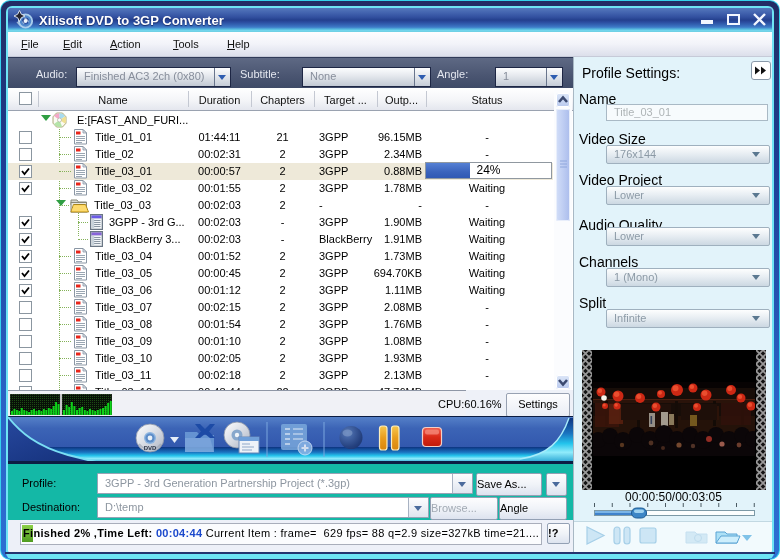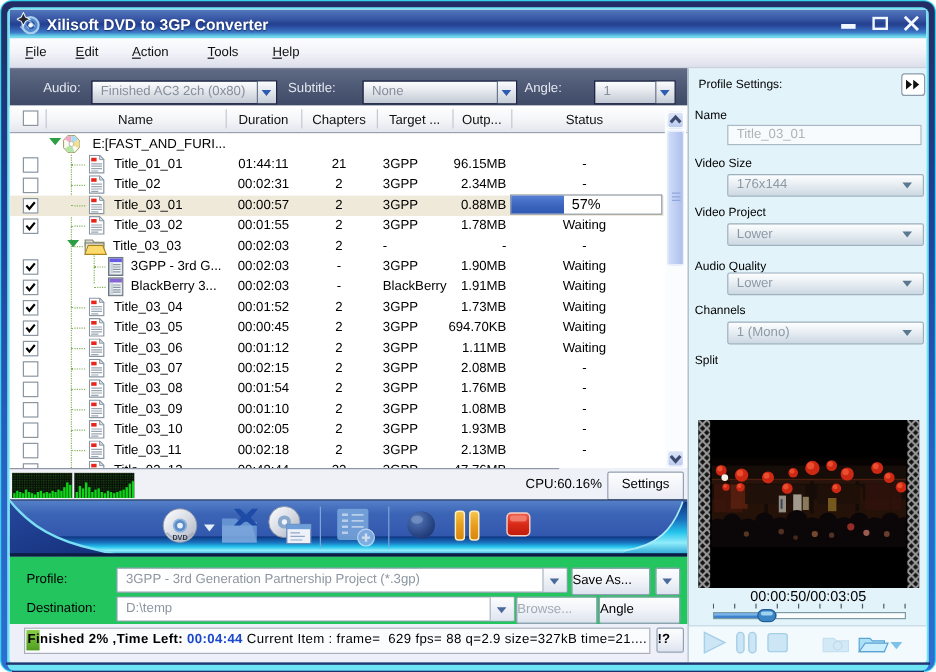--- a/index.html
+++ b/index.html
@@ -72,7 +72,7 @@
 #statfld .t{position:absolute;left:2px;top:3px;font-size:11px;font-weight:bold;color:#000;letter-spacing:0.3px}
 
 #rpanel{left:565px;top:49px;width:199px;height:495px;background:#e2f3fa;border-left:1px solid #a8b8c4}
-.rlbl{position:absolute;left:5px;font-size:10px;color:#000}
+.rlbl{position:absolute;left:5px;font-size:14px;color:#000}
 .rcombo{position:absolute;left:32px;width:162px;height:17px;border:1px solid #9fb0be;border-radius:2px;background:linear-gradient(180deg,#fdfefe 0%,#e8eef3 45%,#ccd8e2 100%)}
 .rcombo .t{position:absolute;left:7px;top:2px;font-size:11px;color:#8c9aa6}
 .rcombo:after{content:"";position:absolute;right:9px;top:6px;border:4px solid transparent;border-top:5px solid #5a7890;border-bottom:none}

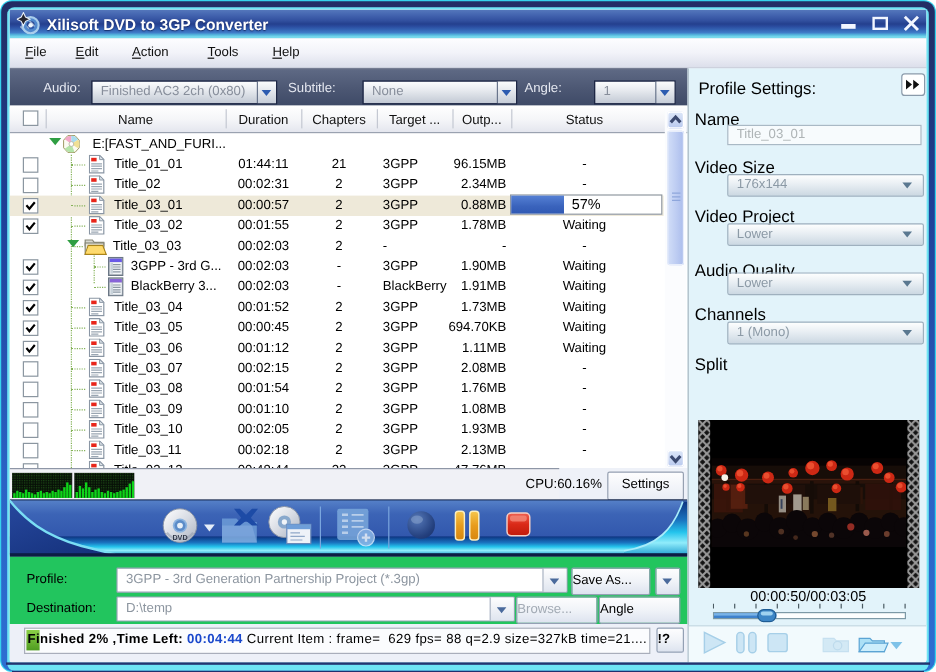--- a/index.html
+++ b/index.html
@@ -220,7 +220,7 @@
           <span class="cell c-out">0.88MB</span>
           <span style="position:absolute;left:417px;top:-1px;width:125px;height:15px;border:1px solid #9098a0;background:#fff">
             <span style="position:absolute;left:0;top:0;width:44px;height:15px;background:linear-gradient(180deg,#5580d4 0%,#3a63bc 60%,#3059b4 100%)"></span>
-            <span style="position:absolute;left:0;top:0;width:125px;text-align:center;font-size:12px;line-height:15px">57%</span>
+            <span style="position:absolute;left:0;top:0;width:125px;text-align:center;font-size:12px;line-height:15px">24%</span>
           </span>
         </div>
 <div class="row" style="top:92px">

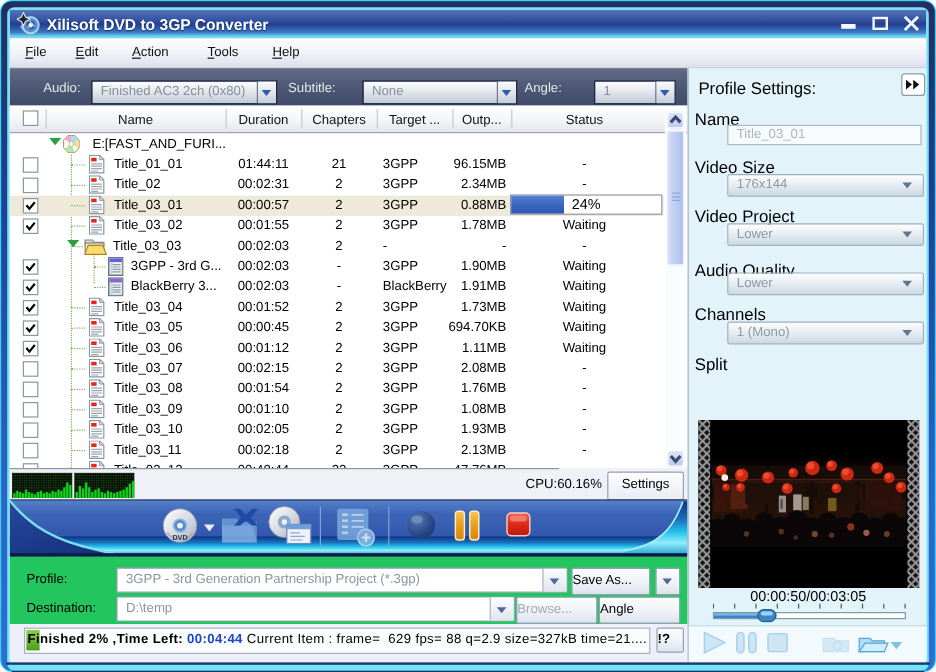--- a/index.html
+++ b/index.html
@@ -677,6 +677,9 @@
         <span class="t">1 (Mono)</span>
       </div>
     <span class="rlbl" style="top:238px">Split</span>
+    <div class="rcombo" style="top:252px">
+        <span class="t">Infinite</span>
+      </div>
 
     <div id="preview" class="ab">
       <svg class="ab" style="left:0;top:0" width="10" height="140">

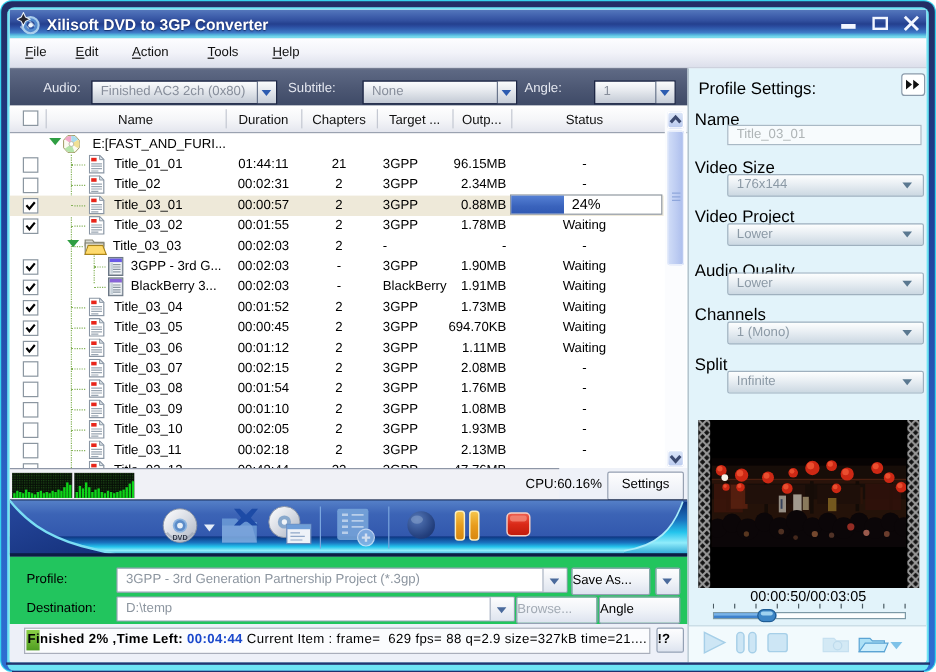--- a/index.html
+++ b/index.html
@@ -58,7 +58,7 @@
 #cpubar .txt{position:absolute;top:7px;font-size:11px;color:#000}
 #setbtn{left:498px;top:2px;width:62px;height:22px;background:linear-gradient(180deg,#fdfdfe,#e9edf5);border:1px solid #97a1b2;border-radius:2px;font-size:11px;text-align:center;line-height:21px;color:#000}
 
-#proarea{left:0;top:456px;width:565px;height:56px;background:#22c55e}
+#proarea{left:0;top:456px;width:565px;height:56px;background:#14b8a6}
 .plbl{position:absolute;font-size:11px;color:#000}
 .lcombo{position:absolute;height:19px;border:1px solid #97a3b6;background:#fff;border-radius:1px}
 .lcombo .t{position:absolute;left:7px;top:3px;font-size:11px;color:#8d96a0;white-space:nowrap}

